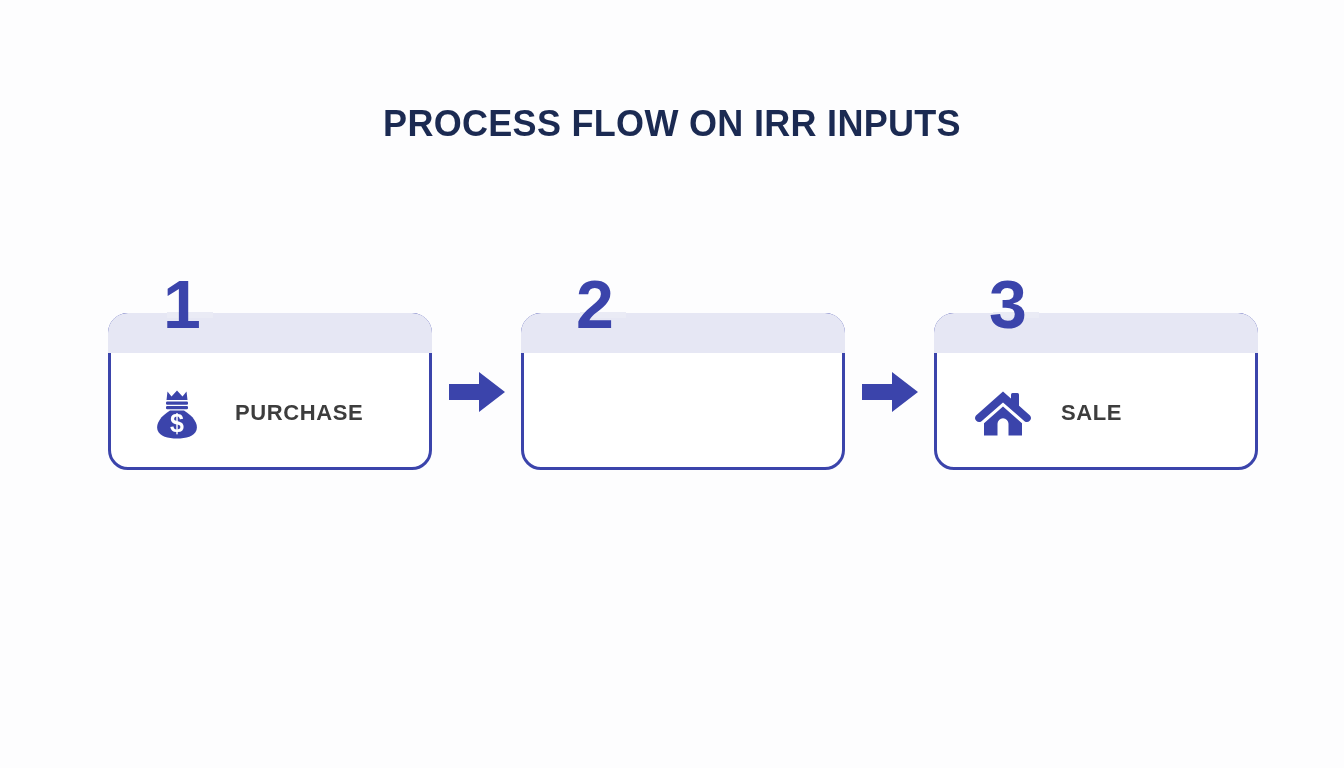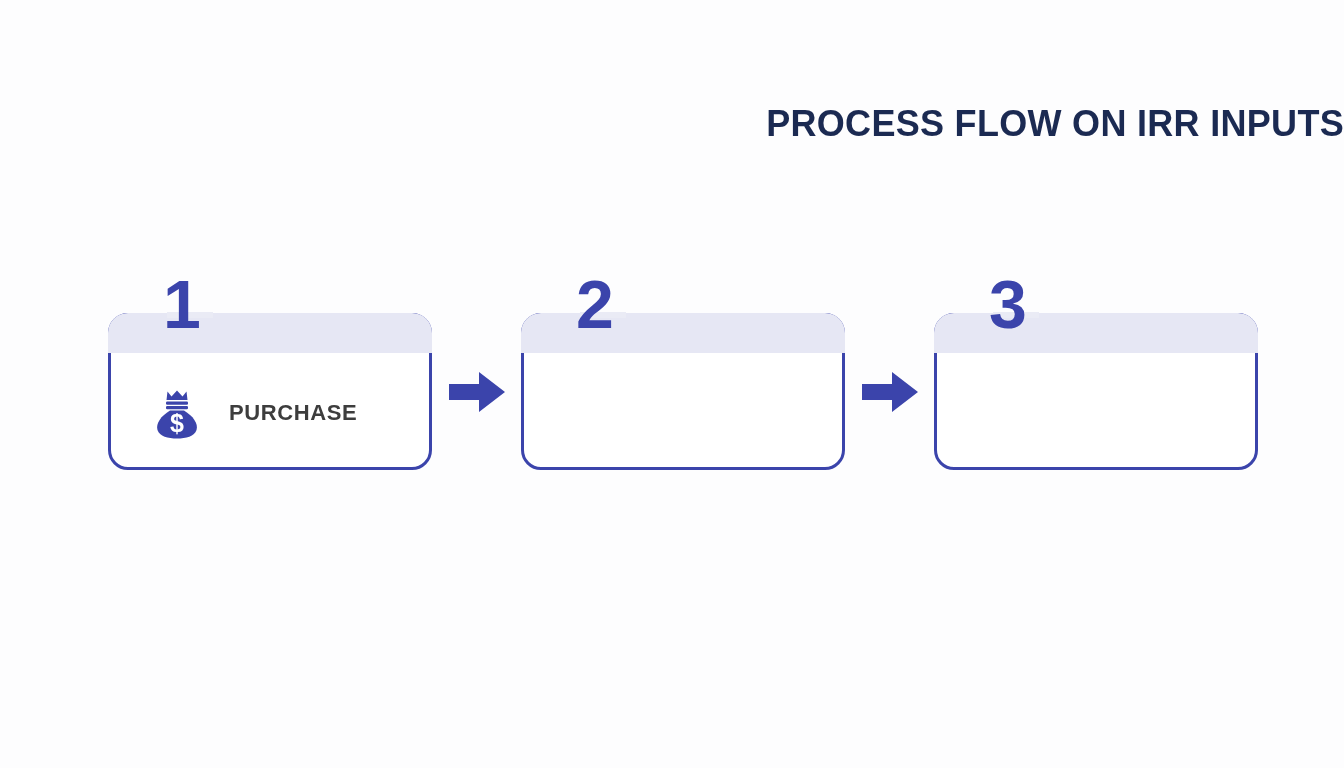--- a/index.html
+++ b/index.html
@@ -23,7 +23,7 @@
     top: 103px;
     left: 0;
     width: 100%;
-    text-align: right;
+    text-align: center;
     font-size: 36px;
     font-weight: 700;
     letter-spacing: 0.3px;

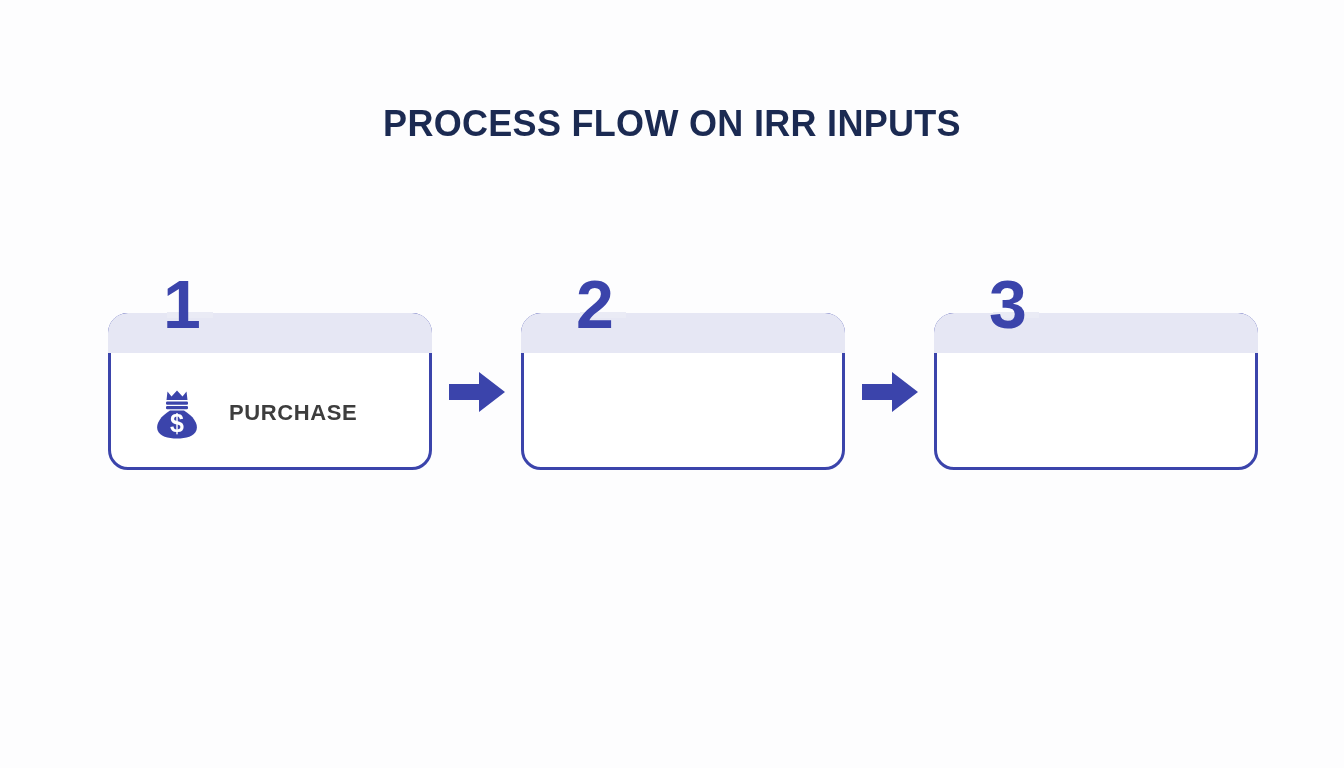--- a/index.html
+++ b/index.html
@@ -111,7 +111,7 @@
   .step-icon svg { display: block; }
 
   .step-label {
-    margin-left: 24px;
+    margin-left: 30px;
     font-size: 22px;
     font-weight: 700;
     letter-spacing: 0.6px;

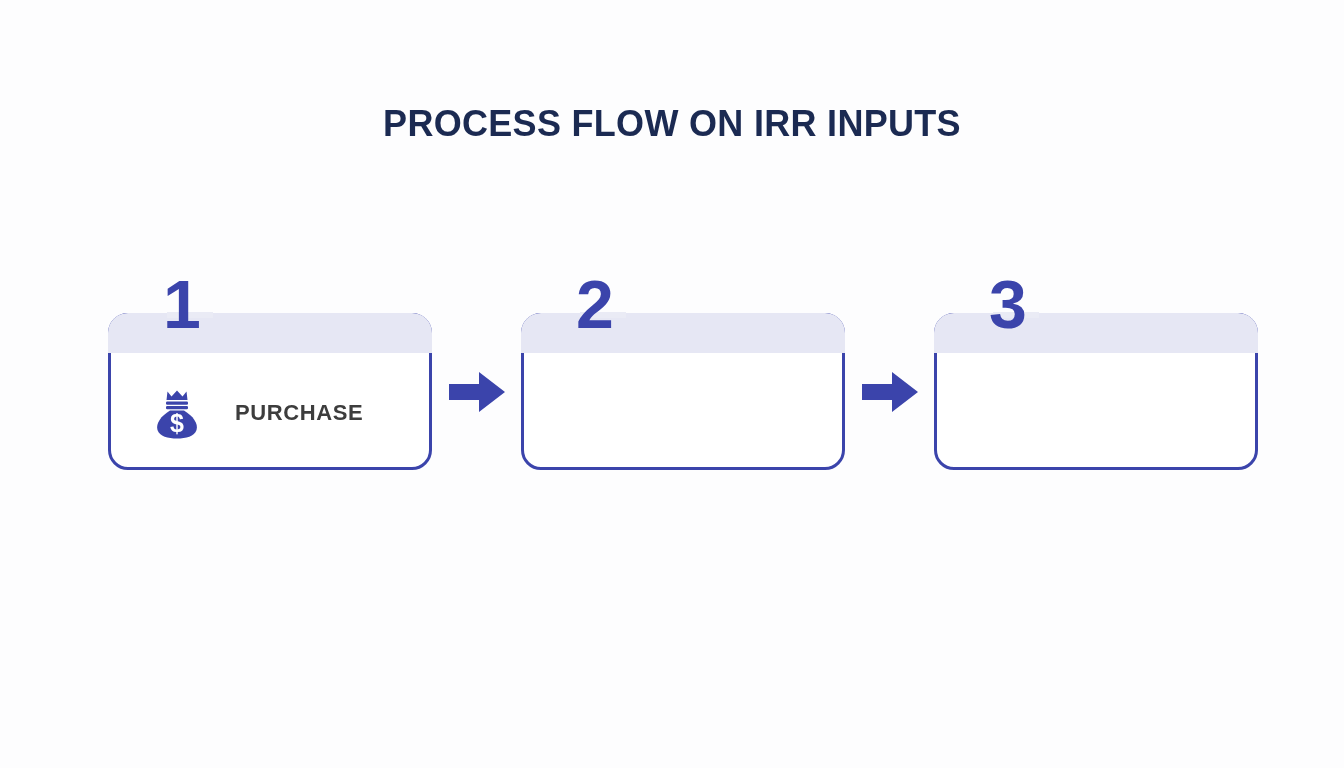--- a/index.html
+++ b/index.html
@@ -185,6 +185,23 @@
     <div class="card-band"></div>
     <div class="number-mask"></div>
     <div class="step-number">3</div>
+    <div class="card-body">
+      <span class="step-icon">
+        <svg width="56" height="56" viewBox="0 0 56 56" aria-hidden="true">
+          <g fill="#3b44ab">
+
+            <rect x="36" y="8" width="8" height="16" rx="1.5"></rect>
+
+            <path d="M28 6.5 L55 30.5 A4 4 0 0 1 49.5 36.2 L28 17.5
+                     L6.5 36.2 A4 4 0 0 1 1 30.5 Z"></path>
+
+            <path d="M28 21.5 L47 38.2 V50.5 H33.5 V38.8
+                     A5.5 5.5 0 0 0 22.5 38.8 V50.5 H9 V38.2 Z"></path>
+          </g>
+        </svg>
+      </span>
+      <span class="step-label">SALE</span>
+    </div>
   </div>
 
 </div>

